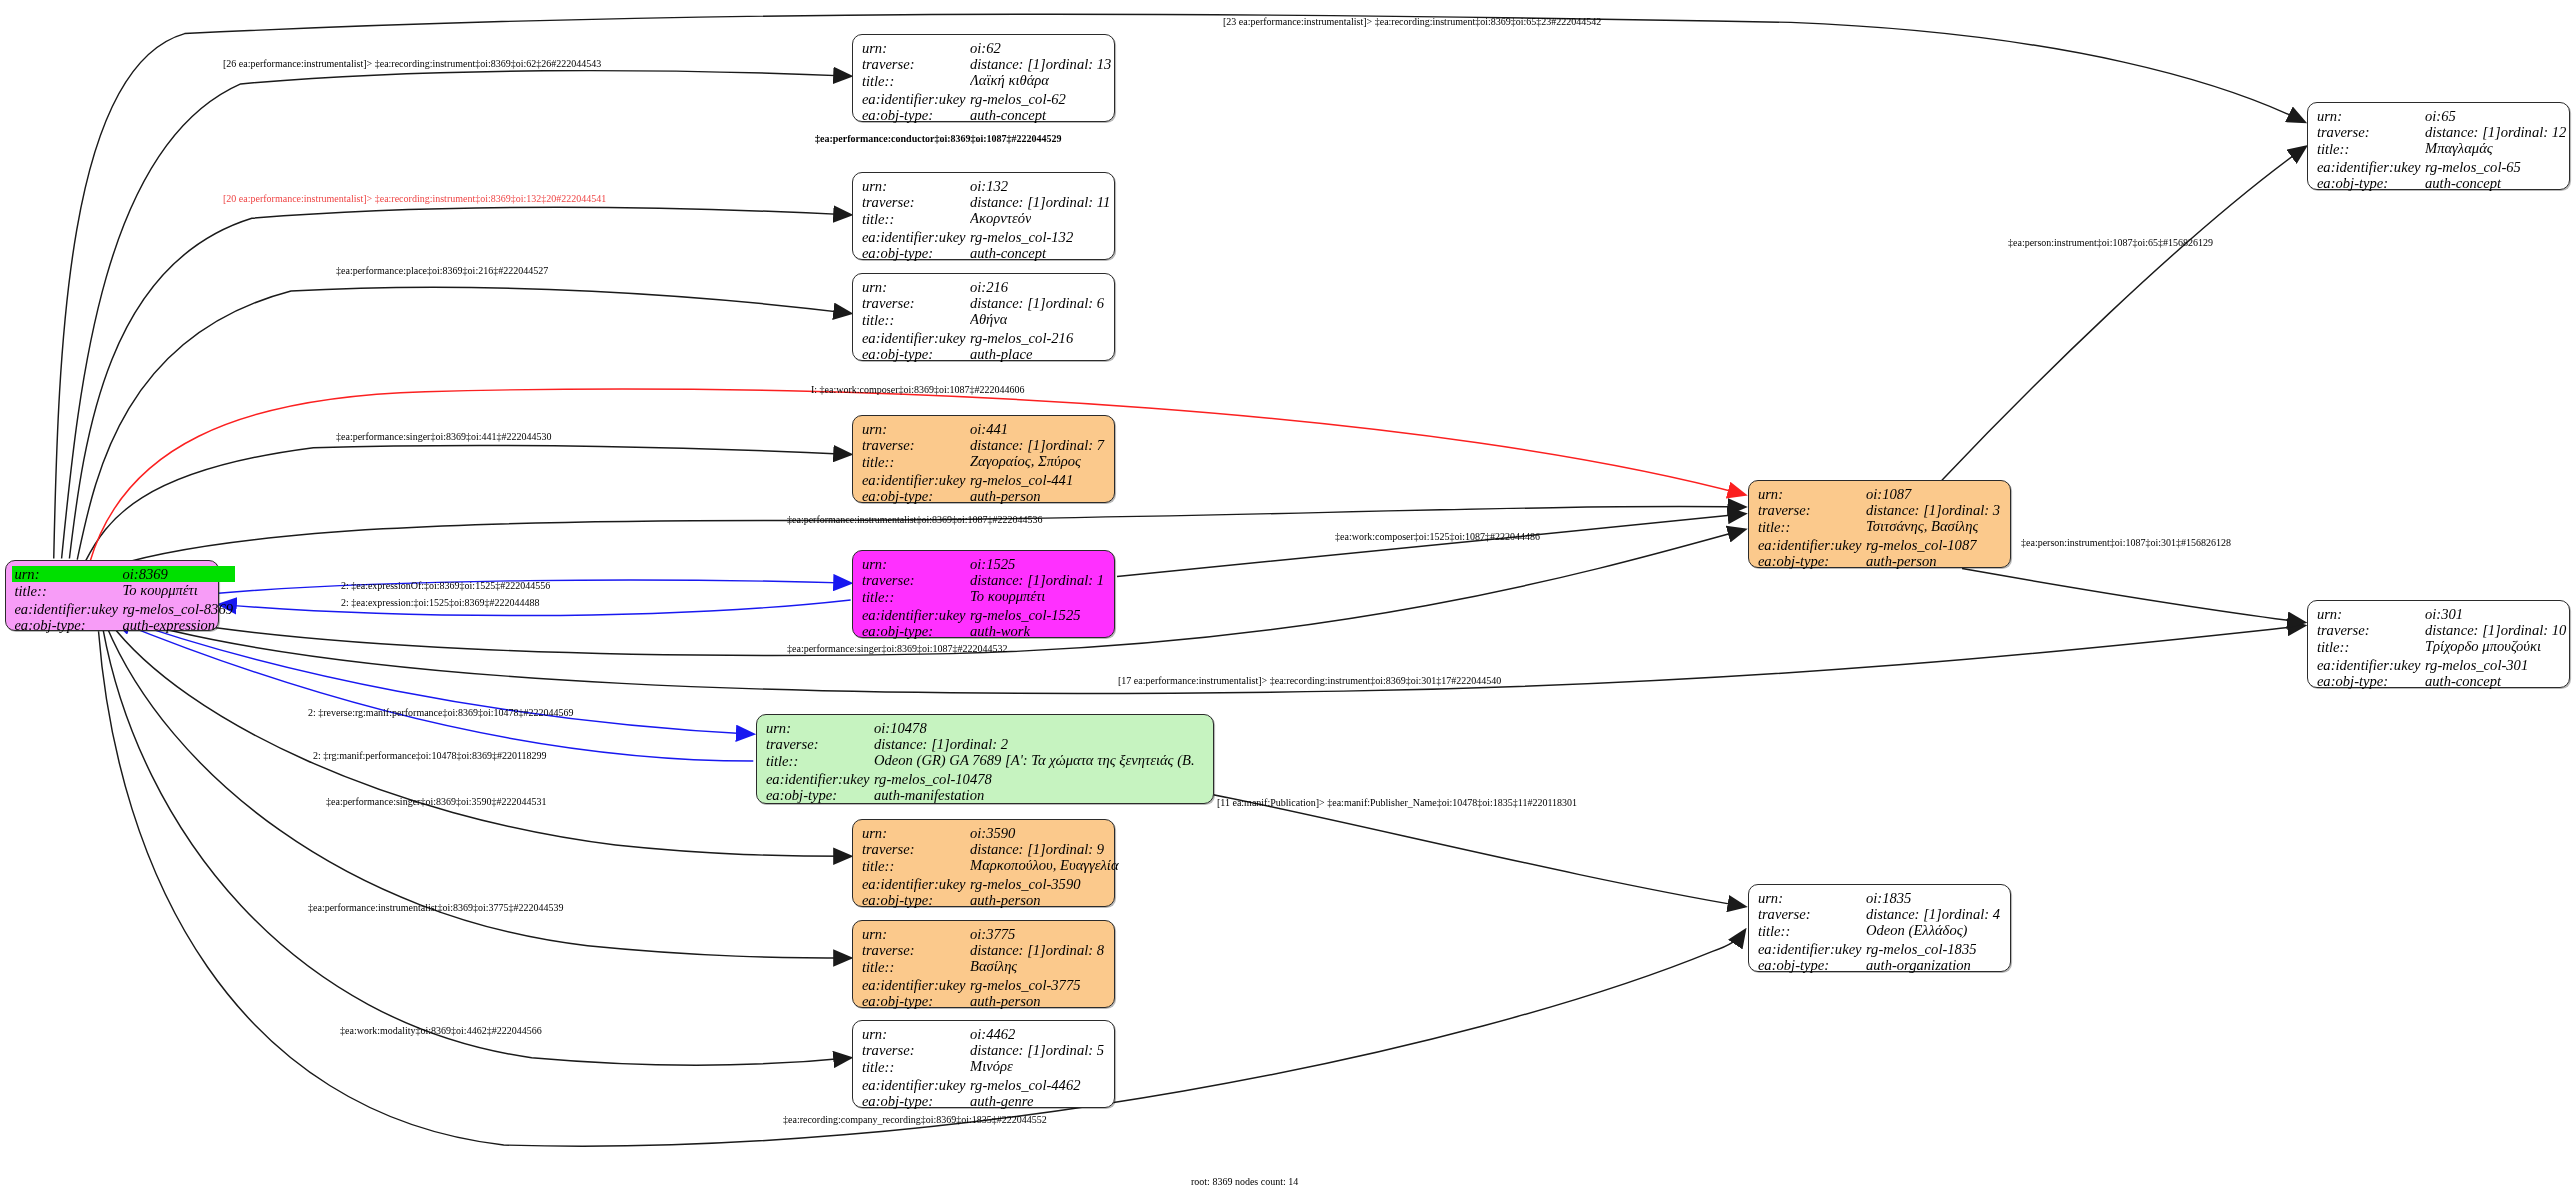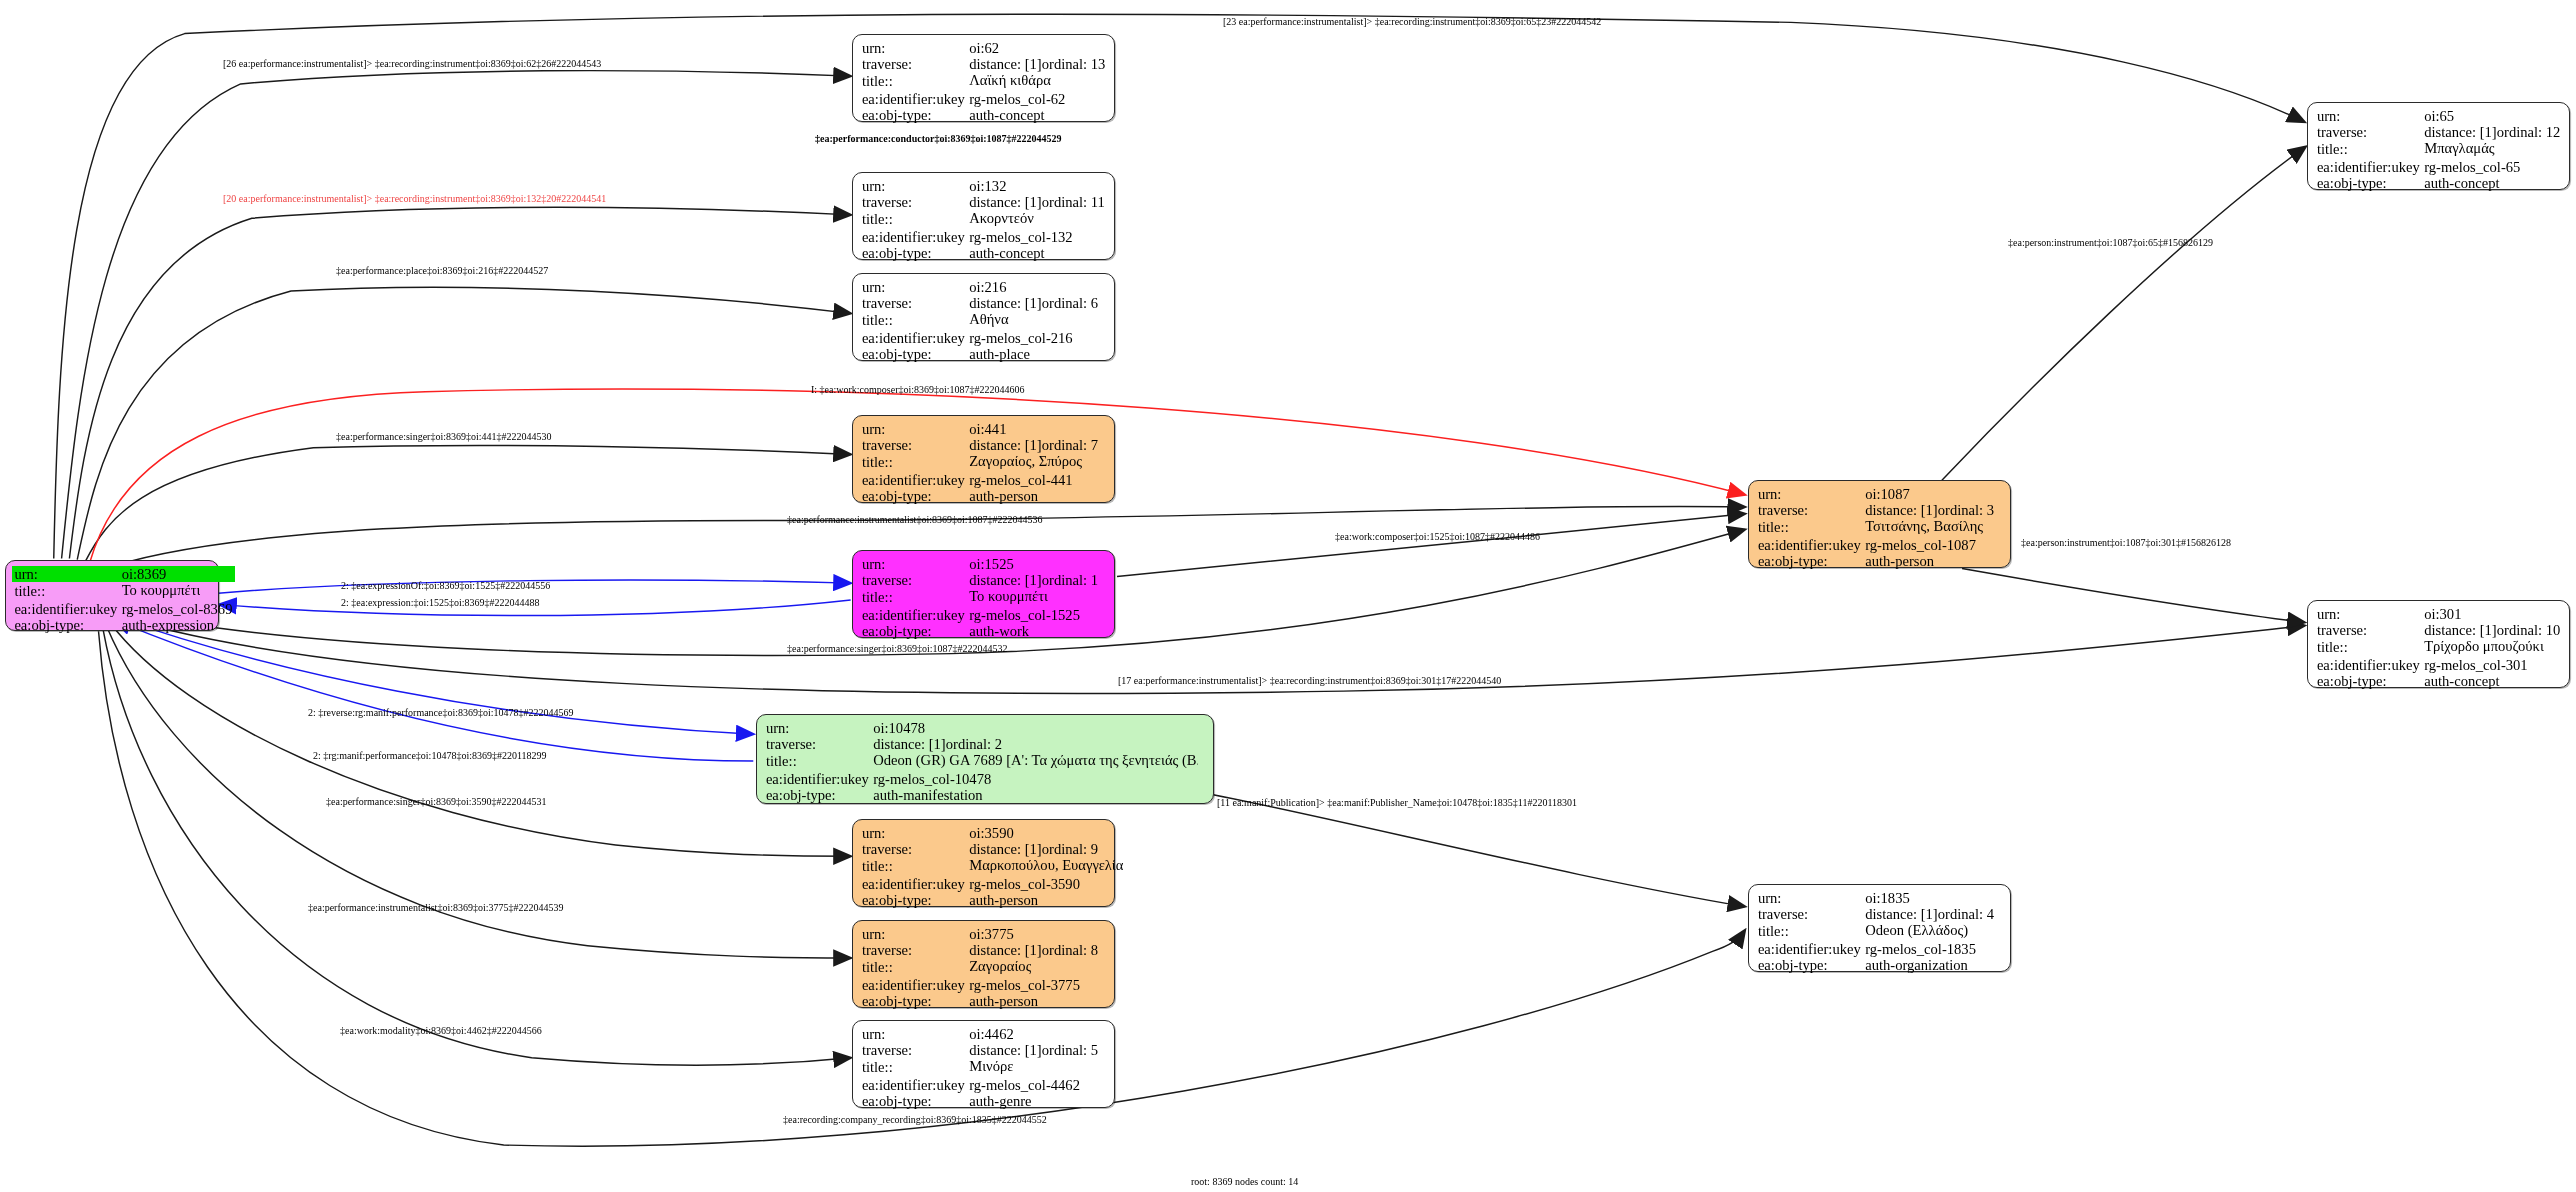--- a/index.html
+++ b/index.html
@@ -14,7 +14,7 @@
   .node td.v{width:auto;}
   .kv-hl{background:#00e000;}
   .trav .d{display:inline-block;min-width:72px;}
-  .nbody{padding:5px 5.6px 5px 6.7px;box-sizing:border-box;}
+  .nbody{padding:5px 5.6px 5px 6.7px;box-sizing:border-box;font-style:italic;}
   .elabel{position:absolute;font-size:10px;color:#000;white-space:nowrap;line-height:1;}
   .footer{position:absolute;font-size:10px;color:#000;white-space:nowrap;}
   .n-white{background:#ffffff;}

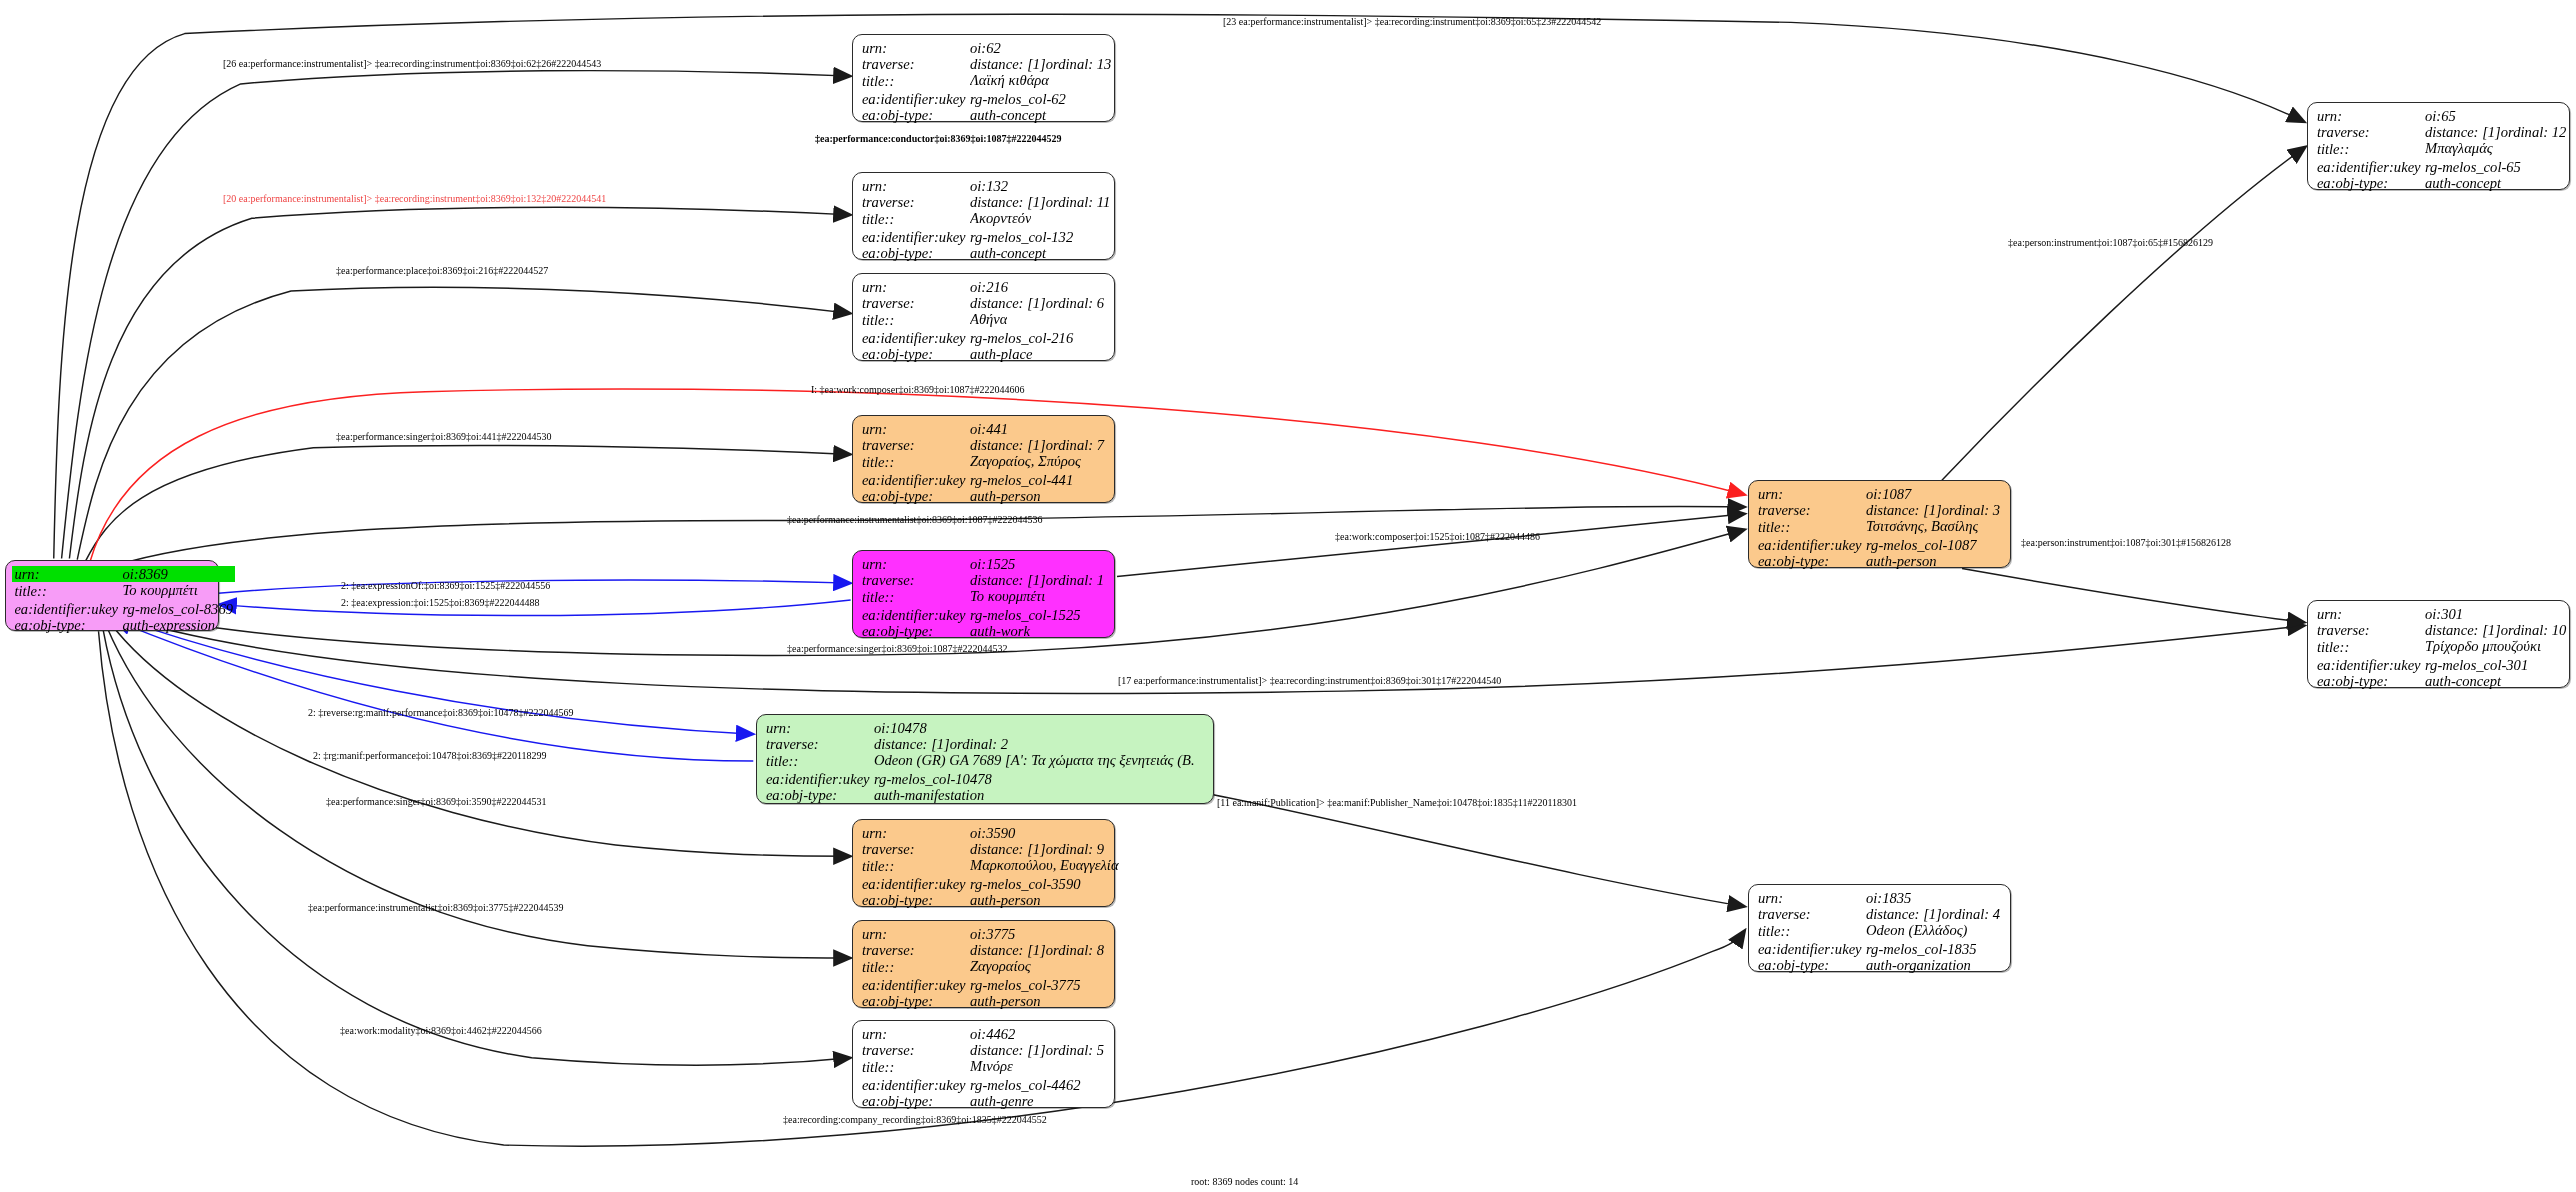--- a/index.html
+++ b/index.html
@@ -322,7 +322,7 @@
               </tr>
               <tr>
                 <td class="k">title::</td>
-                <td class="v"><span class="clip-title">Ζαγοραίος</span></td>
+                <td class="v"><span class="clip-title">Βασίλης</span></td>
               </tr>
               <tr>
                 <td class="k">ea:identifier:ukey</td>

